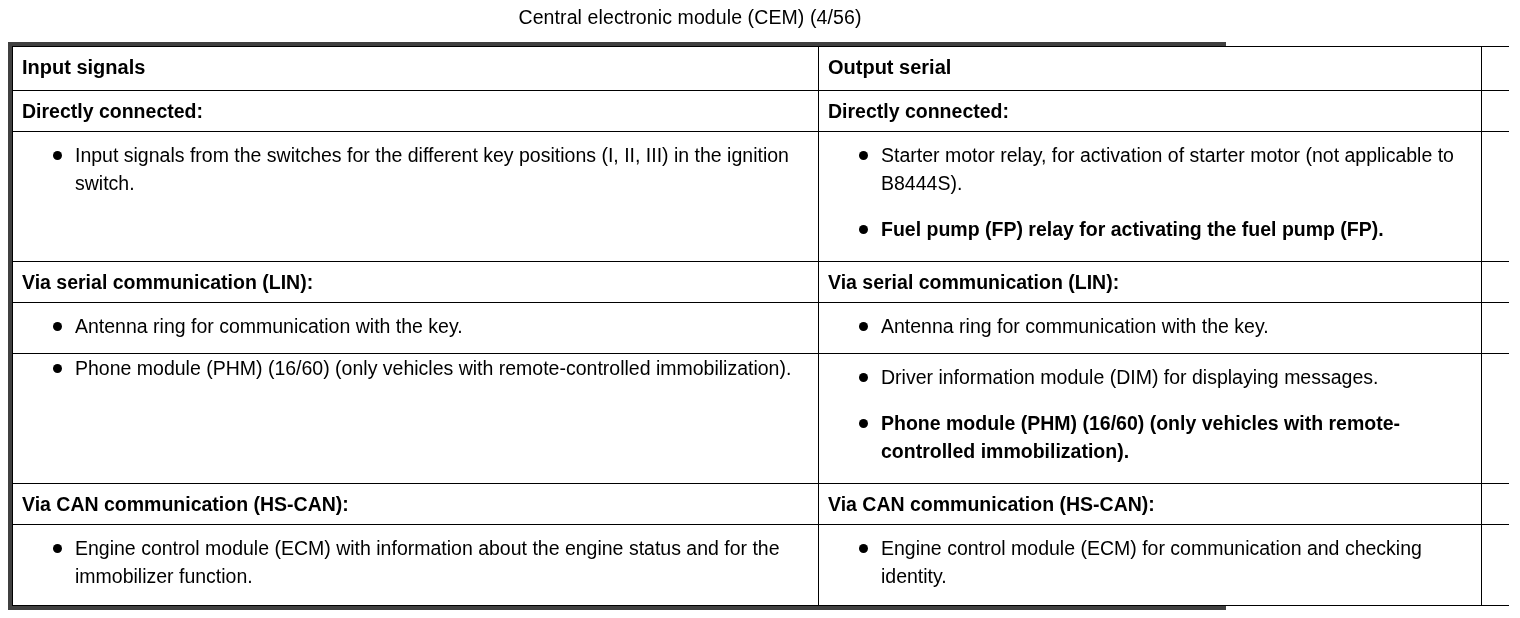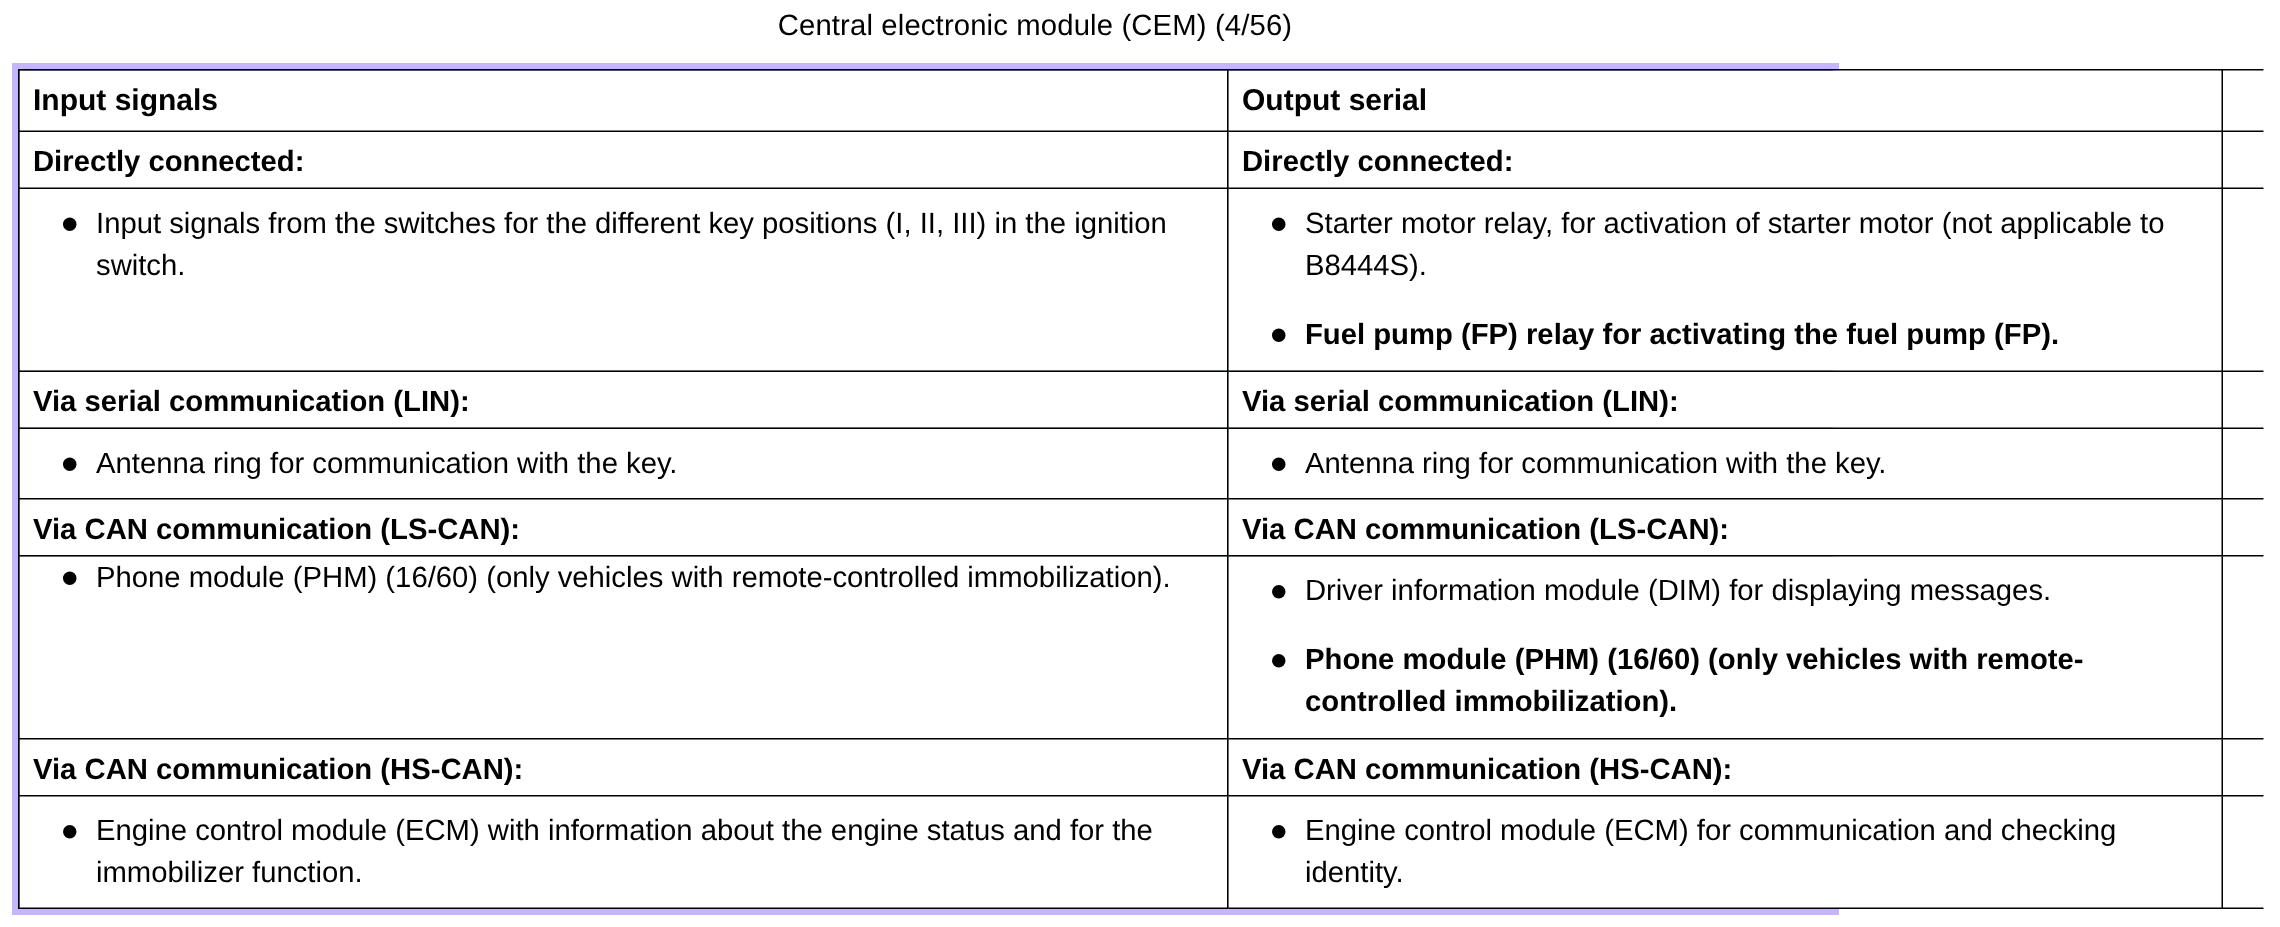--- a/index.html
+++ b/index.html
@@ -36,7 +36,7 @@
     left: 8px;
     width: 1218px;
     height: 568px;
-    border: 4px solid #c4b5fd;
+    border: 4px solid #404040;
     box-sizing: border-box;
     background: #0c4a6e;
   }

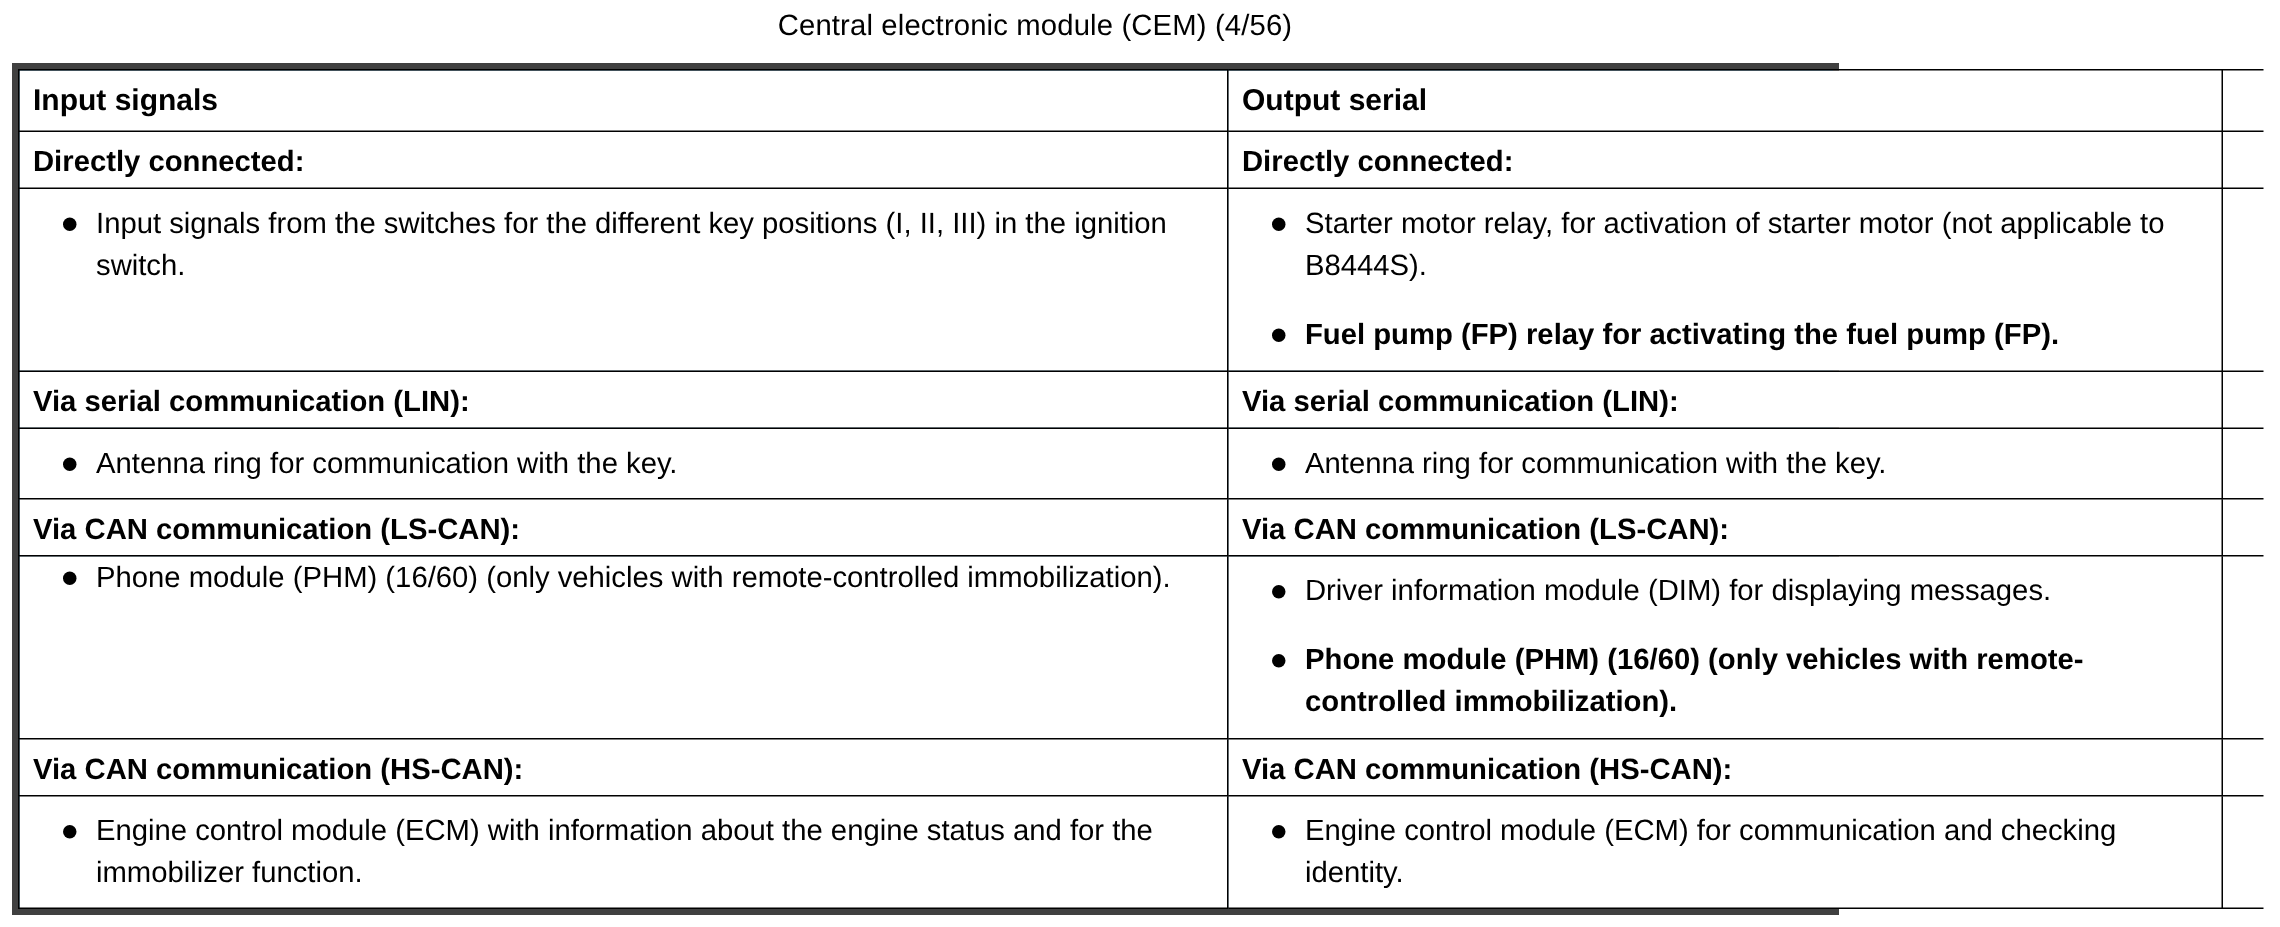--- a/index.html
+++ b/index.html
@@ -79,7 +79,7 @@
   ul.bullets {
     list-style: none;
     margin: 0;
-    padding: 9px 10px 9px 0;
+    padding: 9px 10px 9px 11px;
     font-size: 19.5px;
     line-height: 28px;
   }

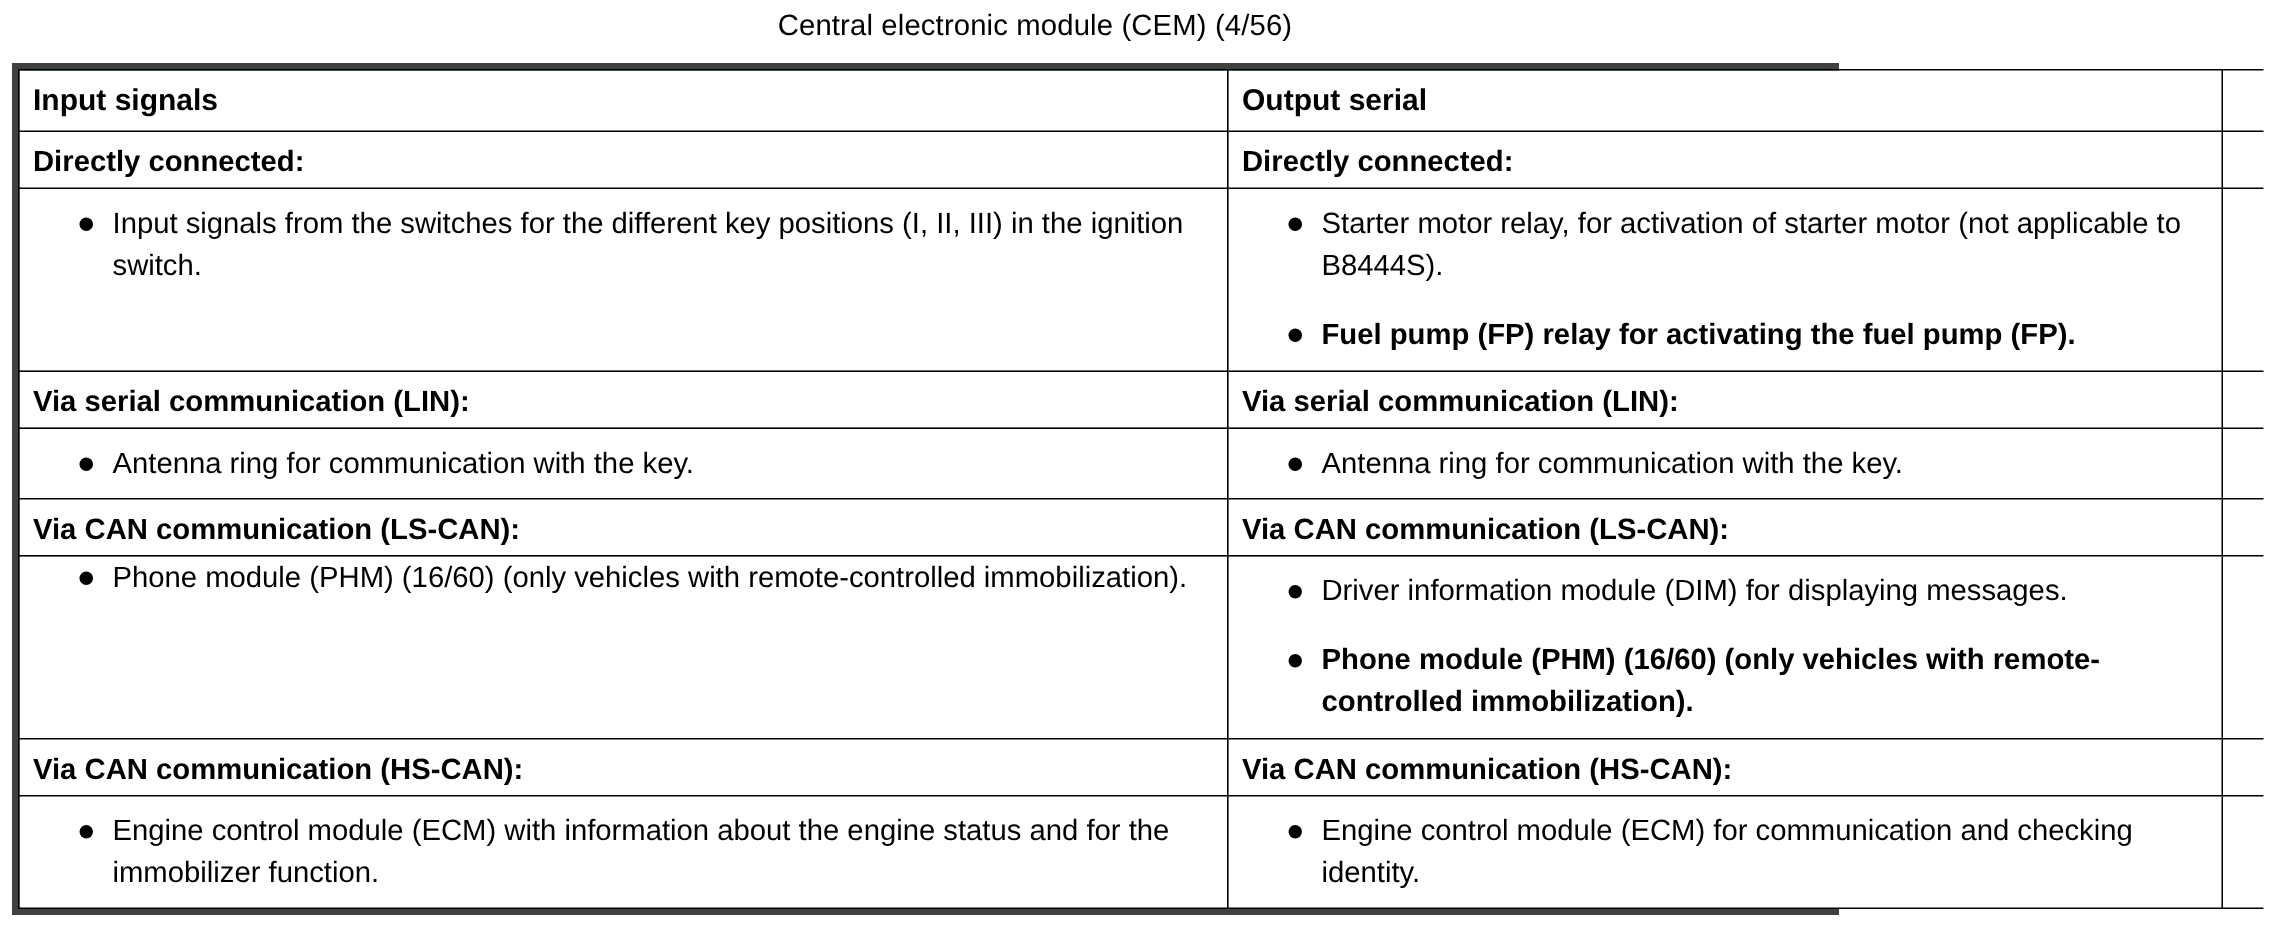--- a/index.html
+++ b/index.html
@@ -181,15 +181,6 @@
           <td class="pad-cell"></td>
         </tr>
 
-        <tr>
-          <td>
-            <div class="sub">Via CAN communication (LS-CAN):</div>
-          </td>
-          <td>
-            <div class="sub">Via CAN communication (LS-CAN):</div>
-          </td>
-          <td class="pad-cell"></td>
-        </tr>
 
         <tr class="row-tall-left">
           <td class="vcenter">

